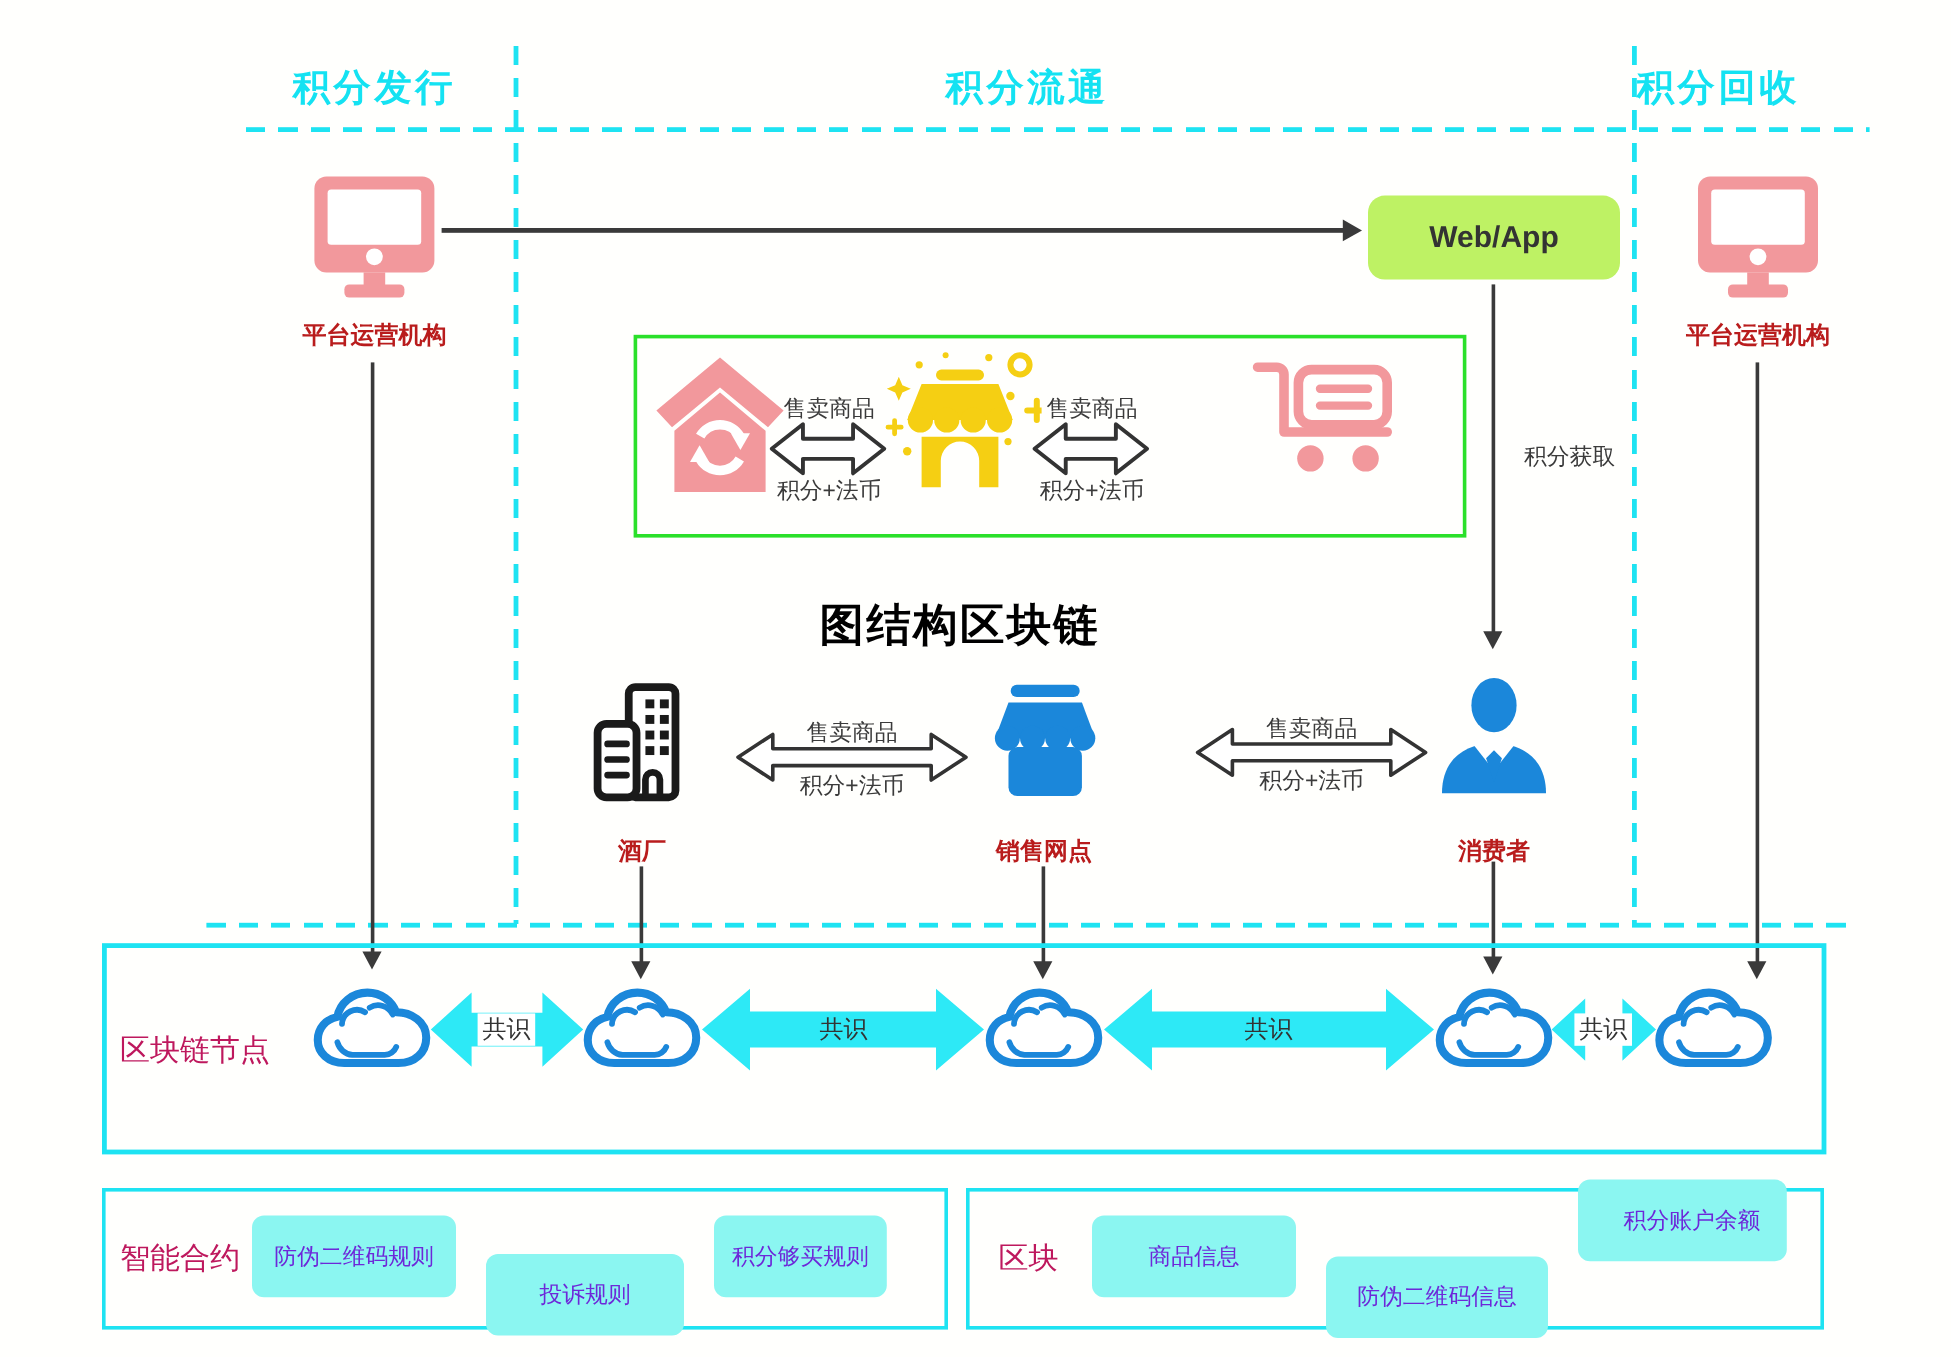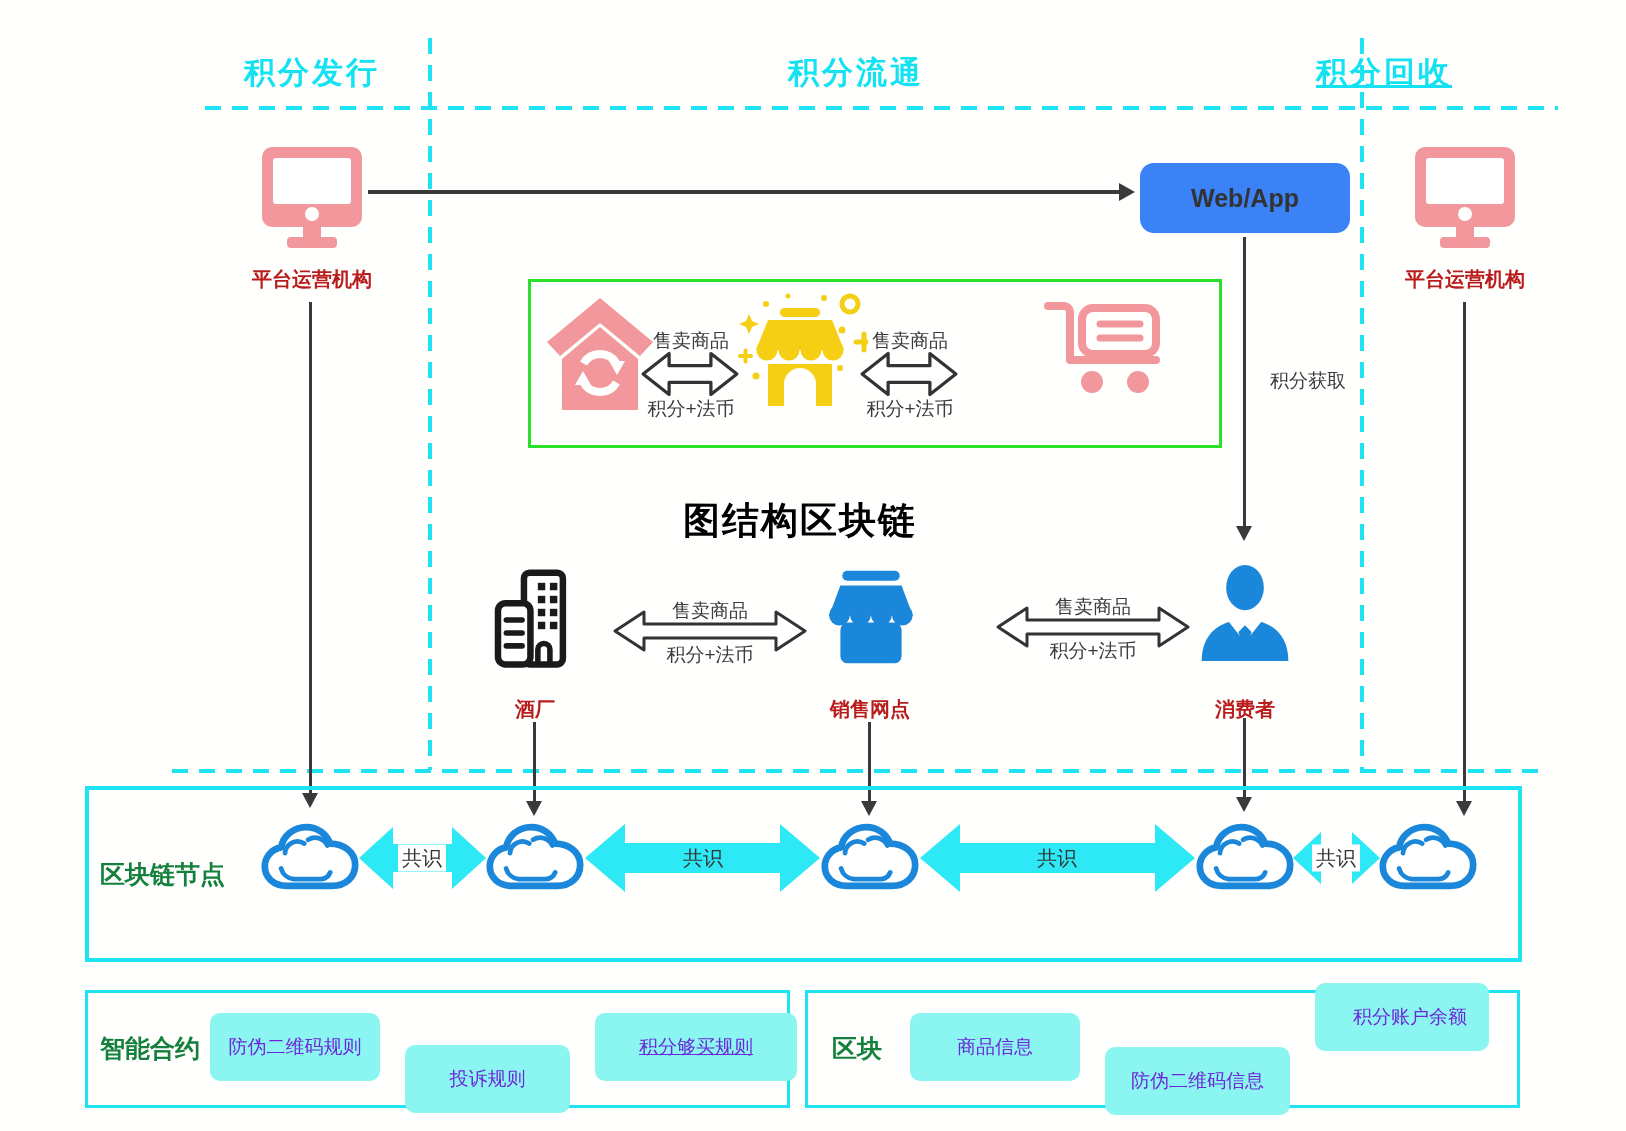--- a/index.html
+++ b/index.html
@@ -43,7 +43,7 @@
 
   <div class="sechead" style="left:312px;top:52px;">积分发行</div>
   <div class="sechead" style="left:856px;top:52px;">积分流通</div>
-  <div class="sechead" style="left:1384px;top:52px;text-decoration:underline;">积分回收</div>
+  <div class="sechead" style="left:1432px;top:52px;">积分回收</div>
 
   <div class="hdash" style="left:205px;top:106px;width:1353px;"></div>
   <div class="hdash" style="left:172px;top:769px;width:1373px;"></div>

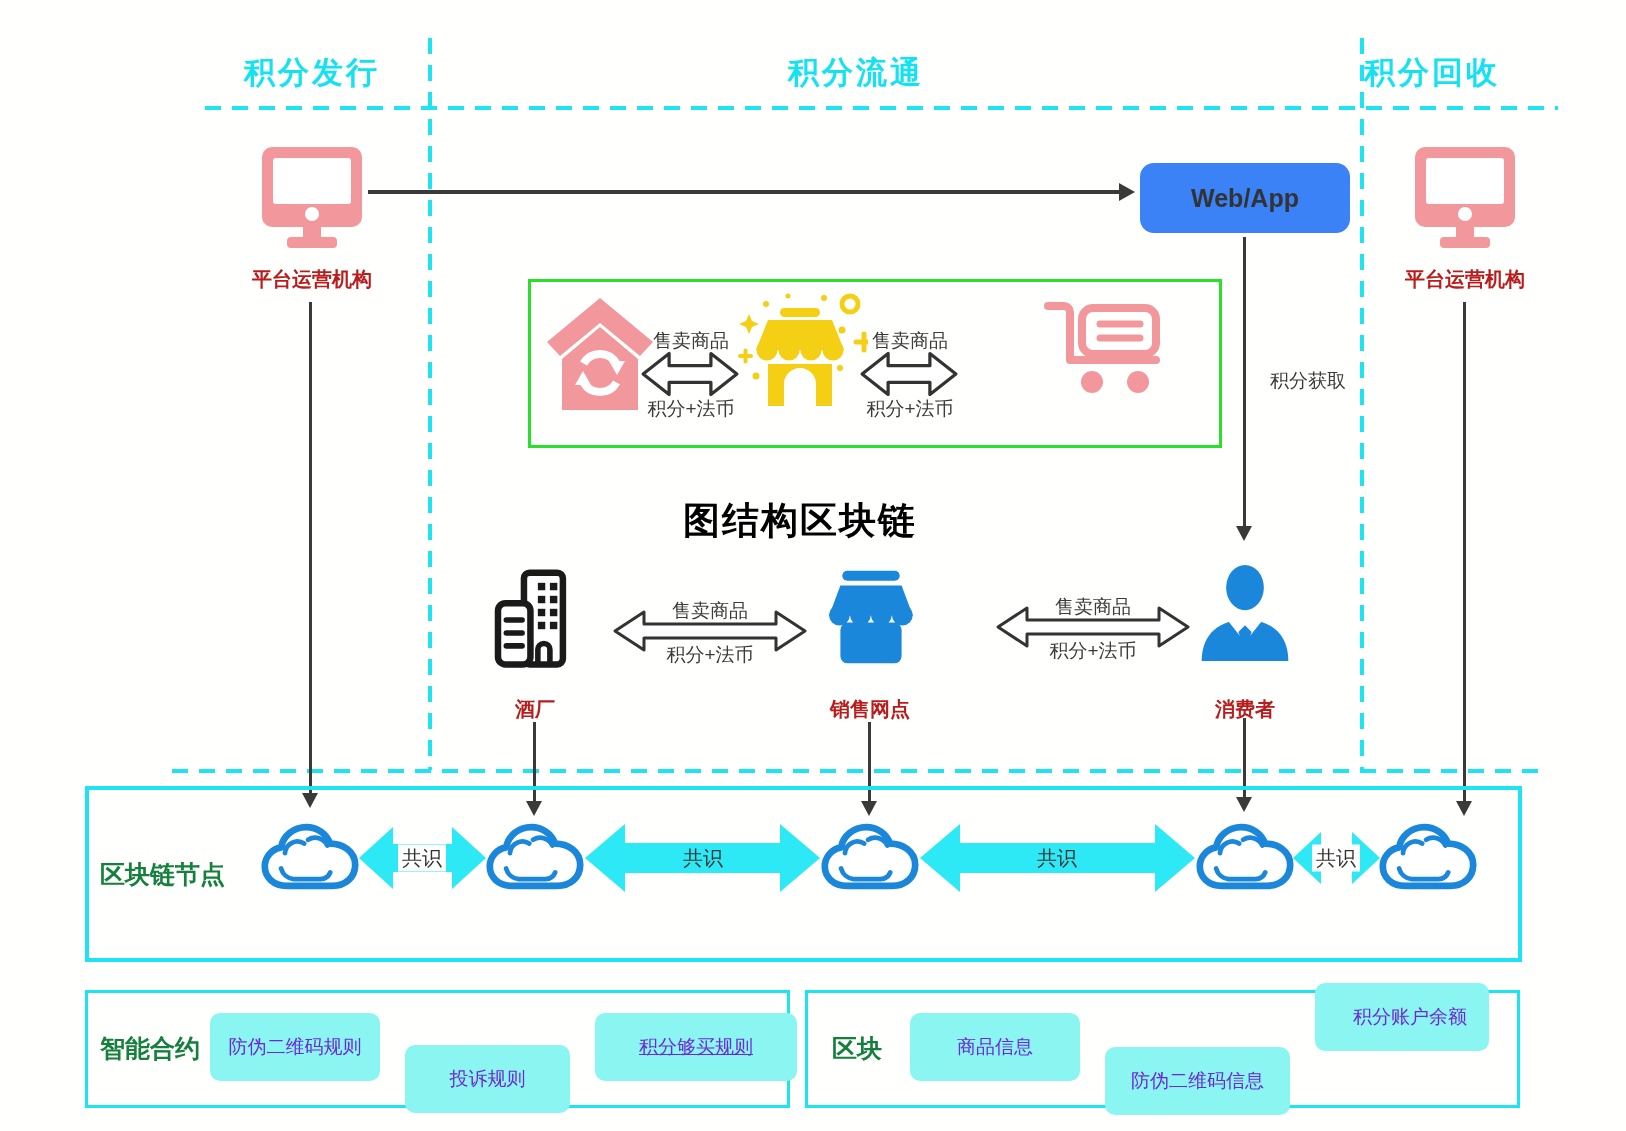--- a/index.html
+++ b/index.html
@@ -21,7 +21,7 @@
   .harrow{position:absolute;height:4px;background:#3a3a3a;}
   .harrow::after{content:"";position:absolute;right:-15px;top:-7px;
                  border:9px solid transparent;border-right:0;border-left:16px solid #3a3a3a;}
-  .webapp{position:absolute;left:1140px;top:163px;width:210px;height:70px;background:#3b82f6;
+  .webapp{position:absolute;left:1140px;top:163px;width:210px;height:70px;background:#bef264;
           border-radius:14px;display:flex;align-items:center;justify-content:center;
           font-size:25px;font-weight:bold;color:#333;}
   .greenbox{position:absolute;left:528px;top:279px;width:694px;height:169px;

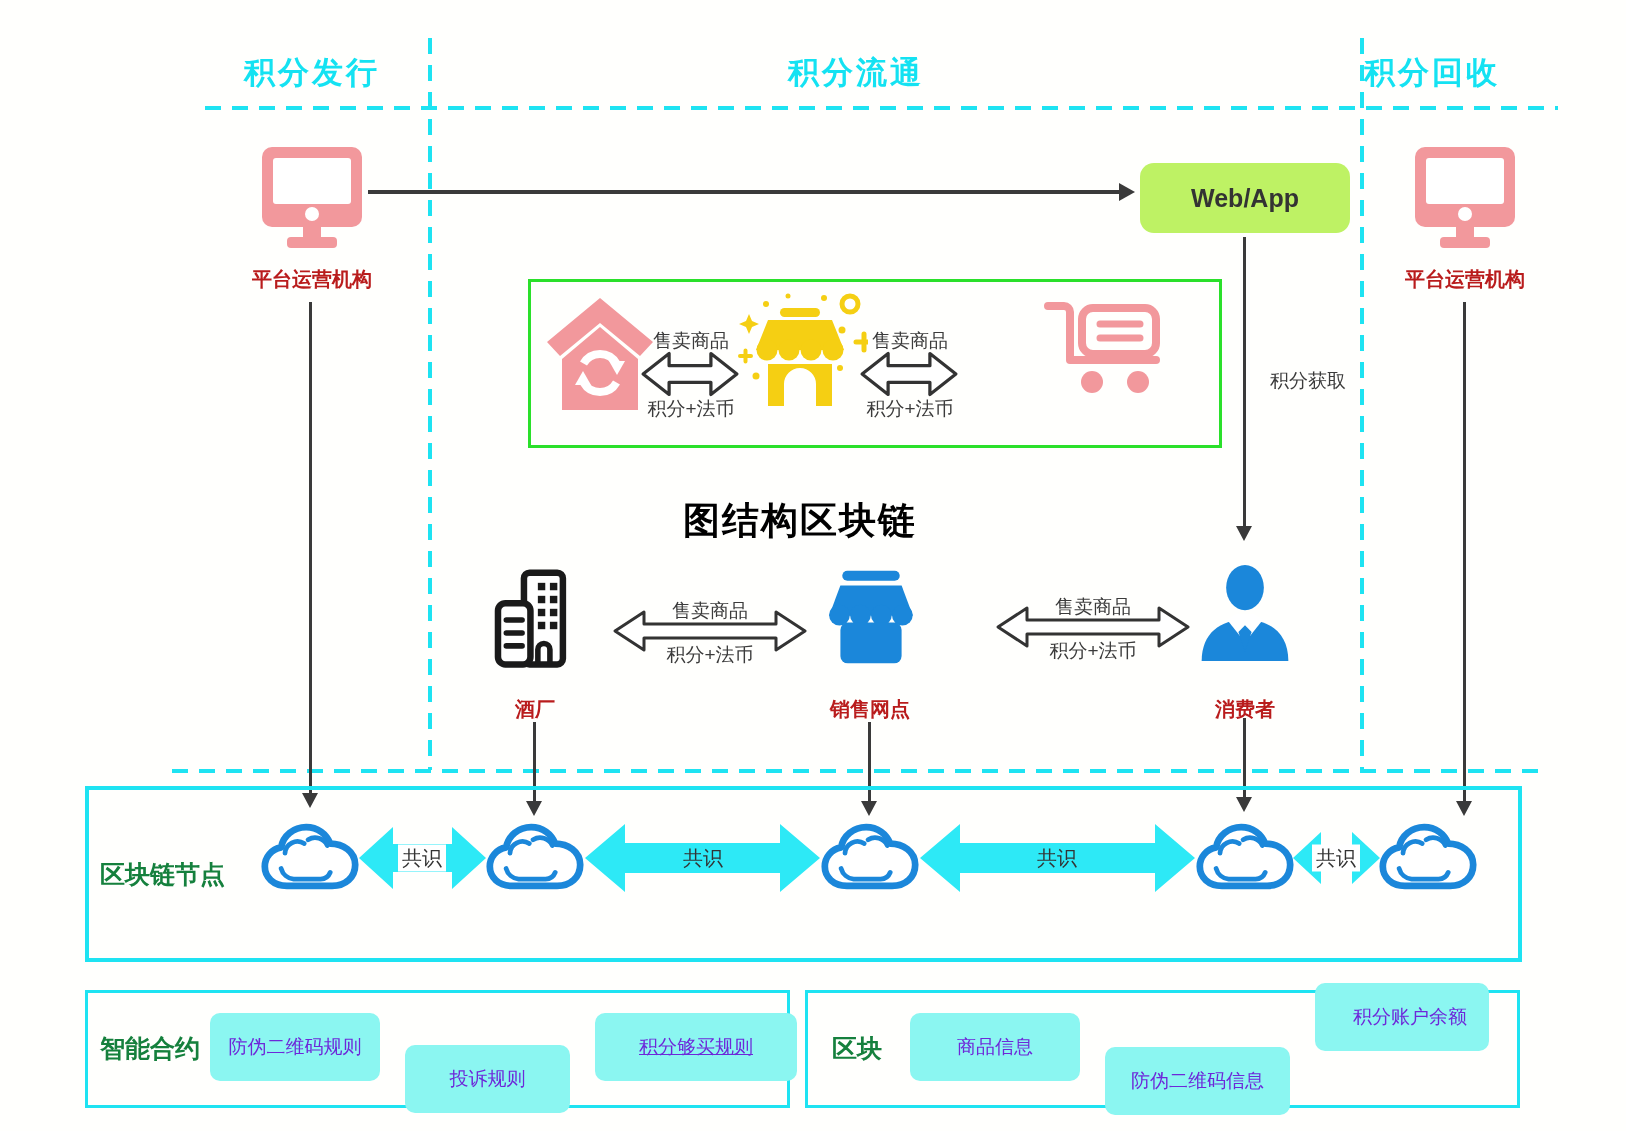--- a/index.html
+++ b/index.html
@@ -29,7 +29,7 @@
   .title{position:absolute;left:800px;top:496px;transform:translateX(-50%);
          font-size:37px;font-weight:bold;color:#000;letter-spacing:2px;white-space:nowrap;}
   .cyanbox{position:absolute;border:4px solid #1ee3f2;box-sizing:border-box;}
-  .boxlabel{position:absolute;font-size:25px;font-weight:bold;color:#15803d;white-space:nowrap;}
+  .boxlabel{position:absolute;font-size:25px;font-weight:normal;color:#be185d;white-space:nowrap;}
   .conlabel{position:absolute;font-size:20px;color:#333;transform:translate(-50%,-50%);white-space:nowrap;}
   .conlabel.onwhite{background:#fff;padding:0 4px;}
   .chip{position:absolute;height:68px;background:#8bf6f1;border-radius:10px;

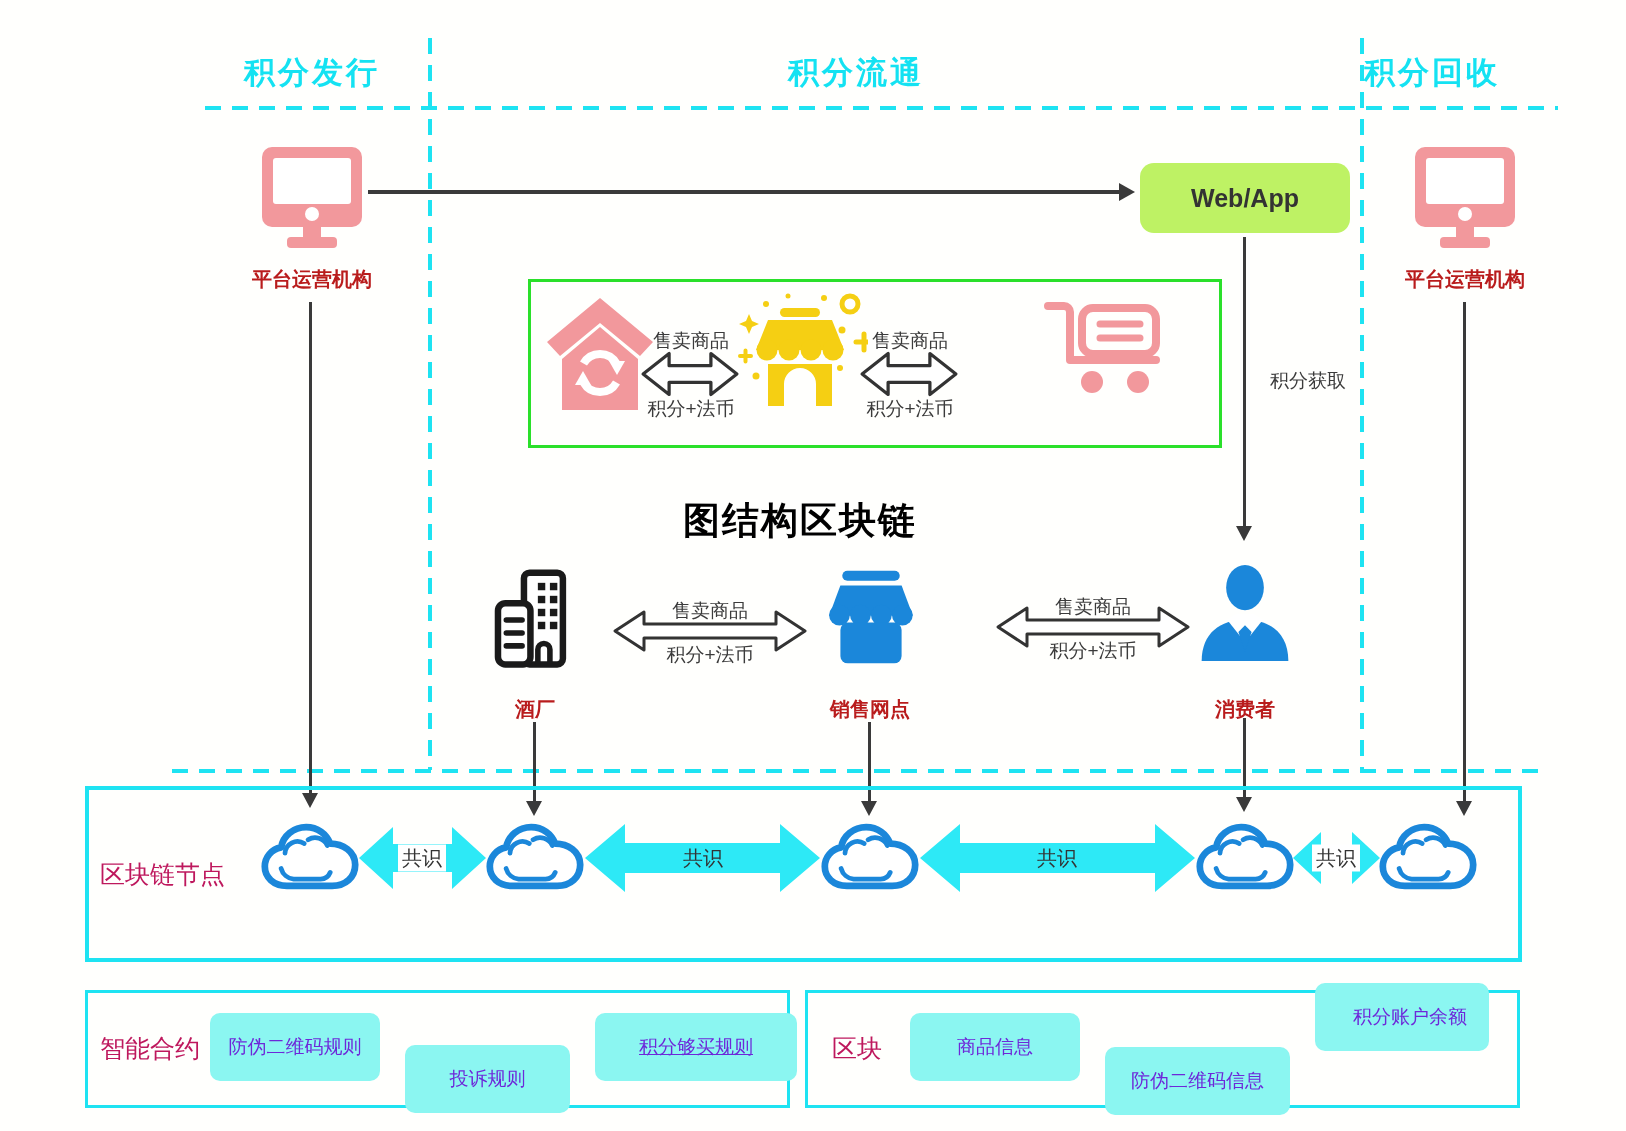--- a/index.html
+++ b/index.html
@@ -274,7 +274,7 @@
   <div class="boxlabel" style="left:100px;top:1032px;">智能合约</div>
   <div class="chip" style="left:210px;top:1013px;width:170px;">防伪二维码规则</div>
   <div class="chip" style="left:405px;top:1013px;width:165px;margin-top:32px;">投诉规则</div>
-  <div class="chip" style="left:595px;top:1013px;width:202px;text-decoration:underline;">积分够买规则</div>
+  <div class="chip" style="left:595px;top:1013px;width:144px;">积分够买规则</div>
 
   <div class="cyanbox" style="left:805px;top:990px;width:715px;height:118px;border-width:3px;"></div>
   <div class="boxlabel" style="left:832px;top:1032px;">区块</div>

